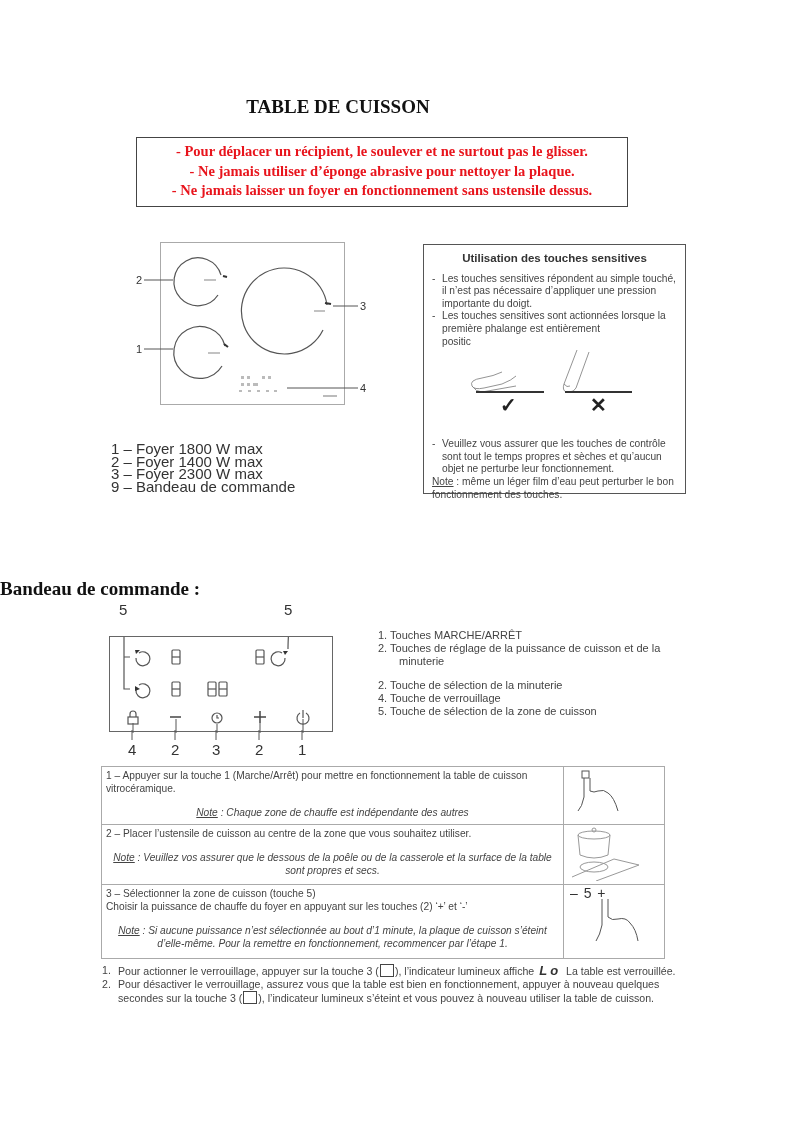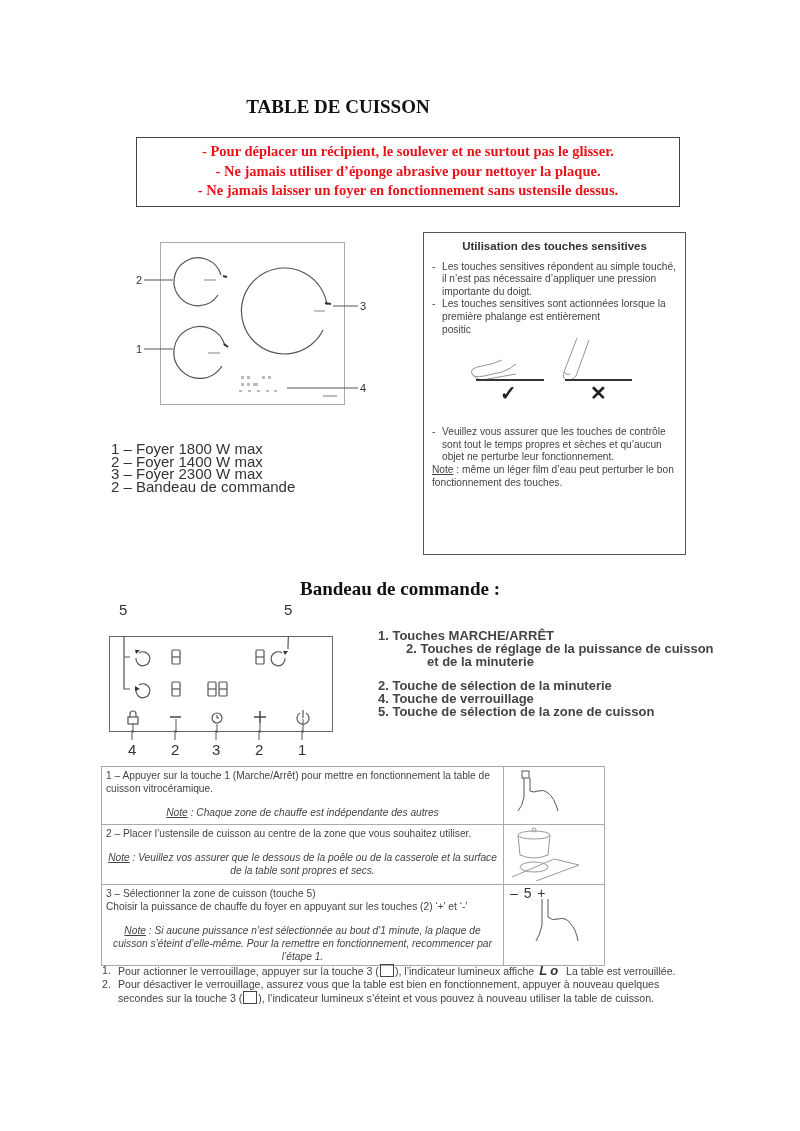--- a/index.html
+++ b/index.html
@@ -13,7 +13,7 @@
       font-family: "Liberation Serif", serif; font-weight: bold; font-size: 19px; color: #111;
     }
     .warn-box {
-      left: 136px; top: 137px; width: 544px; height: 70px;
+      left: 136px; top: 137px; width: 492px; height: 70px;
       border: 1.5px solid #444; text-align: center; padding-top: 4px;
       font-family: "Liberation Serif", serif; font-weight: bold; font-size: 14.5px; color: #e8141c;
       line-height: 19.5px;

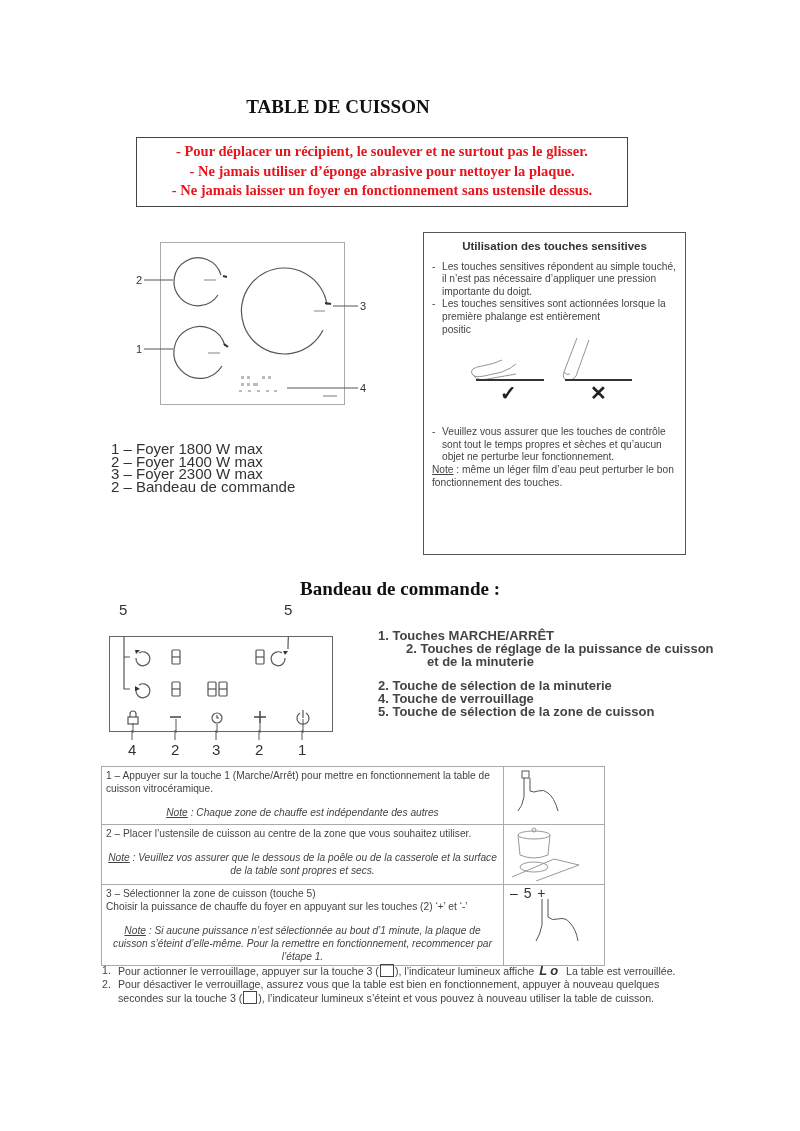--- a/index.html
+++ b/index.html
@@ -22,7 +22,7 @@
     .callout { font-size: 11px; color: #333; }
     .legend { left: 111px; top: 443px; font-size: 15px; line-height: 12.5px; color: #333; }
     .info-box {
-      left: 423px; top: 232px; width: 263px; height: 323px; border: 1.5px solid #555;
+      left: 423px; top: 244px; width: 263px; height: 250px; border: 1.5px solid #555;
       font-size: 10.2px; line-height: 12.6px; color: #444;
     }
     .info-title { text-align: center; font-weight: bold; font-size: 11.5px; color: #333; margin-top: 7px; margin-bottom: 8px; }

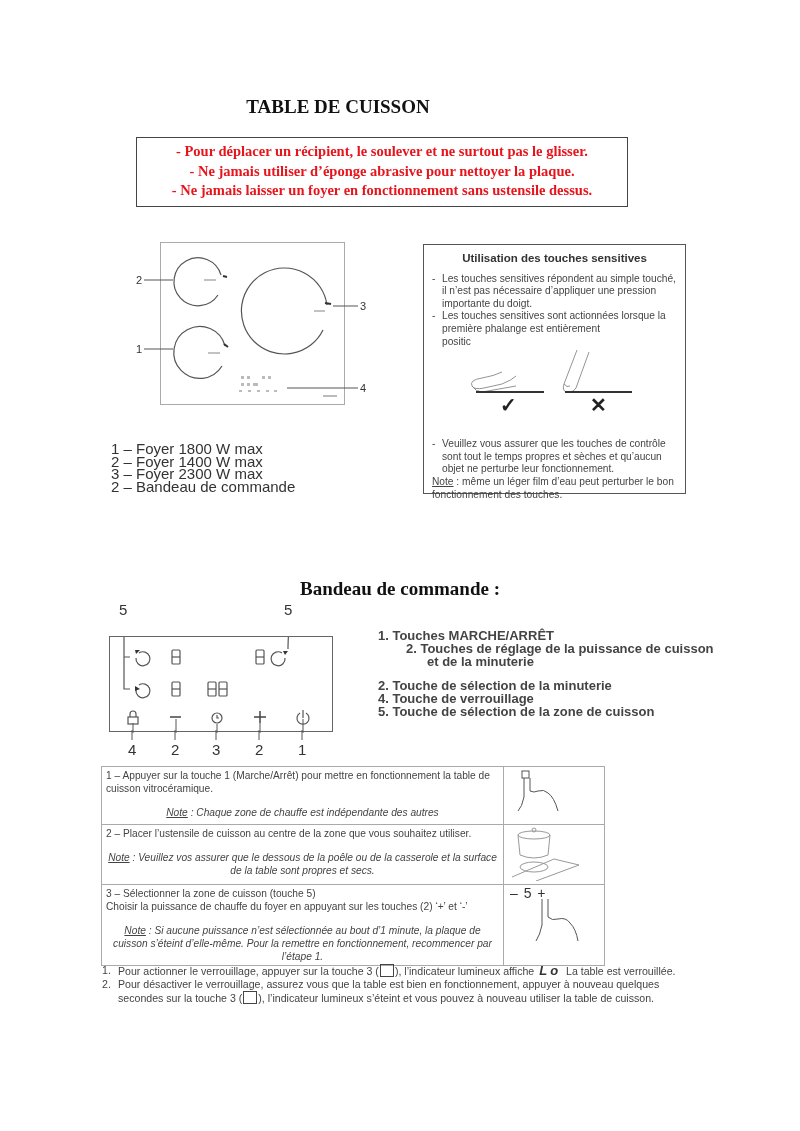--- a/index.html
+++ b/index.html
@@ -115,7 +115,7 @@
   <div>1 – Foyer 1800 W max</div>
   <div>2 – Foyer 1400 W max</div>
   <div>3 – Foyer 2300 W max</div>
-  <div>2 – Bandeau de commande</div>
+  <div>9 – Bandeau de commande</div>
 </div>
 
 <div class="abs info-box">

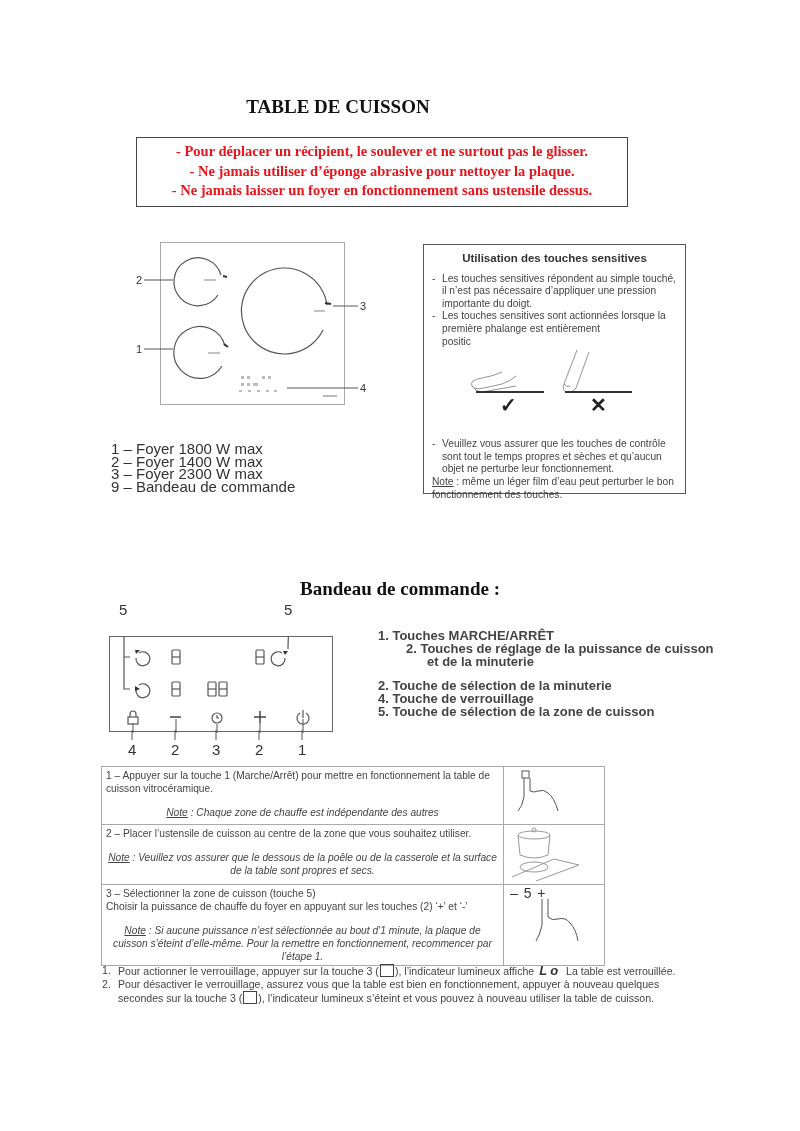--- a/index.html
+++ b/index.html
@@ -30,7 +30,7 @@
     .bullet::before { content: "-"; position: absolute; left: 8px; top: 0; }
     .note-u { text-decoration: underline; }
     .subtitle {
-      left: 0; width: 800px; top: 578px; text-align: center;
+      left: 0; width: 800px; top: 578px; text-align: left;
       font-family: "Liberation Serif", serif; font-weight: bold; font-size: 19px; color: #111;
     }
     .panel { left: 109px; top: 636px; width: 224px; height: 96px; border: 1.5px solid #666; }

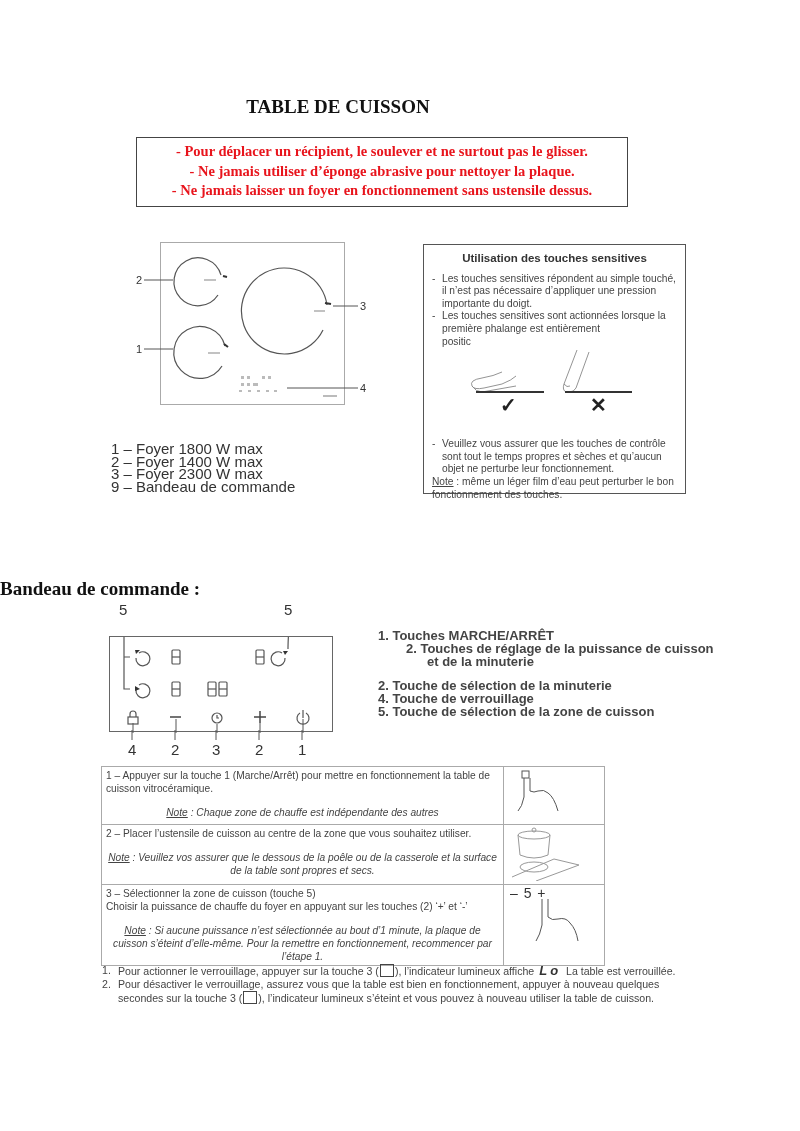--- a/index.html
+++ b/index.html
@@ -35,7 +35,7 @@
     }
     .panel { left: 109px; top: 636px; width: 224px; height: 96px; border: 1.5px solid #666; }
     .num { font-size: 15px; color: #333; }
-    .panel-legend { left: 378px; top: 629px; font-size: 13px; line-height: 13px; color: #444; font-weight: bold; }
+    .panel-legend { left: 378px; top: 629px; font-size: 11px; line-height: 13px; color: #444; }
     .steps-table {
       left: 101px; top: 766px; width: 504px; border-collapse: collapse;
       font-size: 10.2px; line-height: 13px; color: #444; padding-left: 20px;

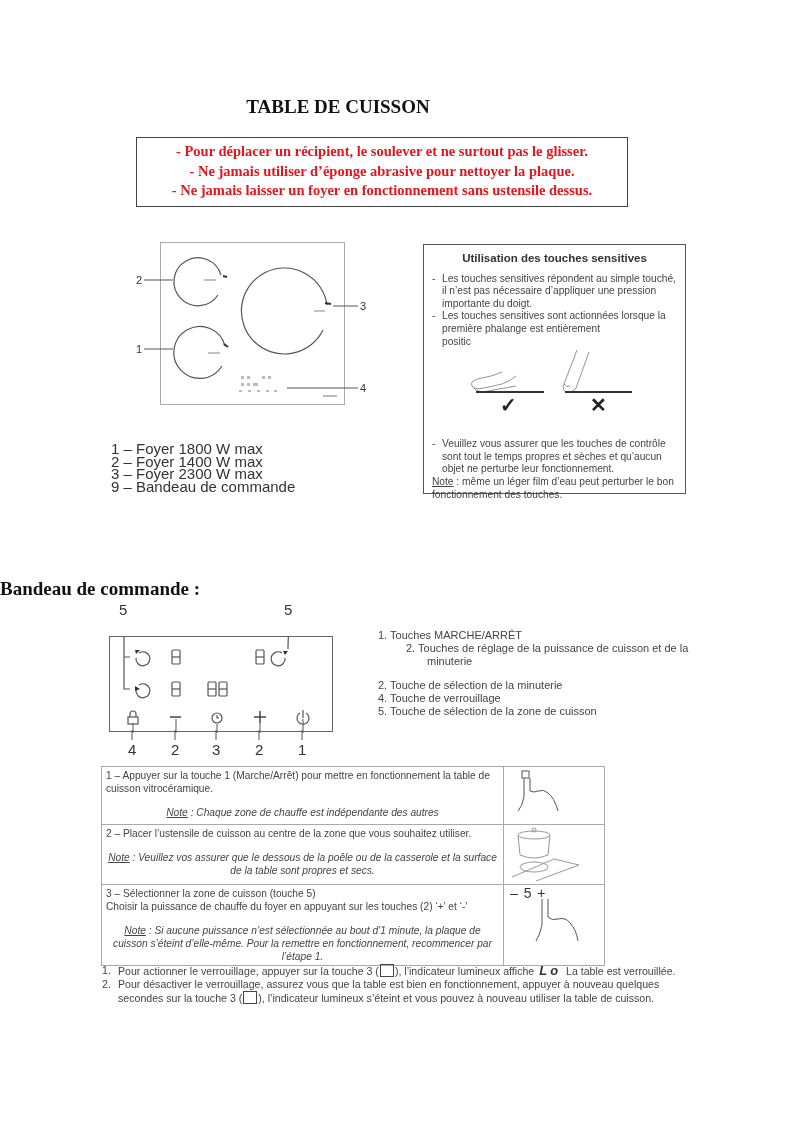--- a/index.html
+++ b/index.html
@@ -219,7 +219,7 @@
 
 <div class="abs panel-legend">
   <div>1.   Touches MARCHE/ARRÊT</div>
-  <div style="padding-left:21px;text-indent:-21px;width:320px;margin-left:28px;">2.   Touches de réglage de la puissance de cuisson et de la minuterie</div>
+  <div style="padding-left:21px;text-indent:-21px;width:320px;">2.   Touches de réglage de la puissance de cuisson et de la minuterie</div>
   <div style="height:11px;"></div>
   <div>2. Touche de sélection de la minuterie</div>
   <div>4. Touche de verrouillage</div>

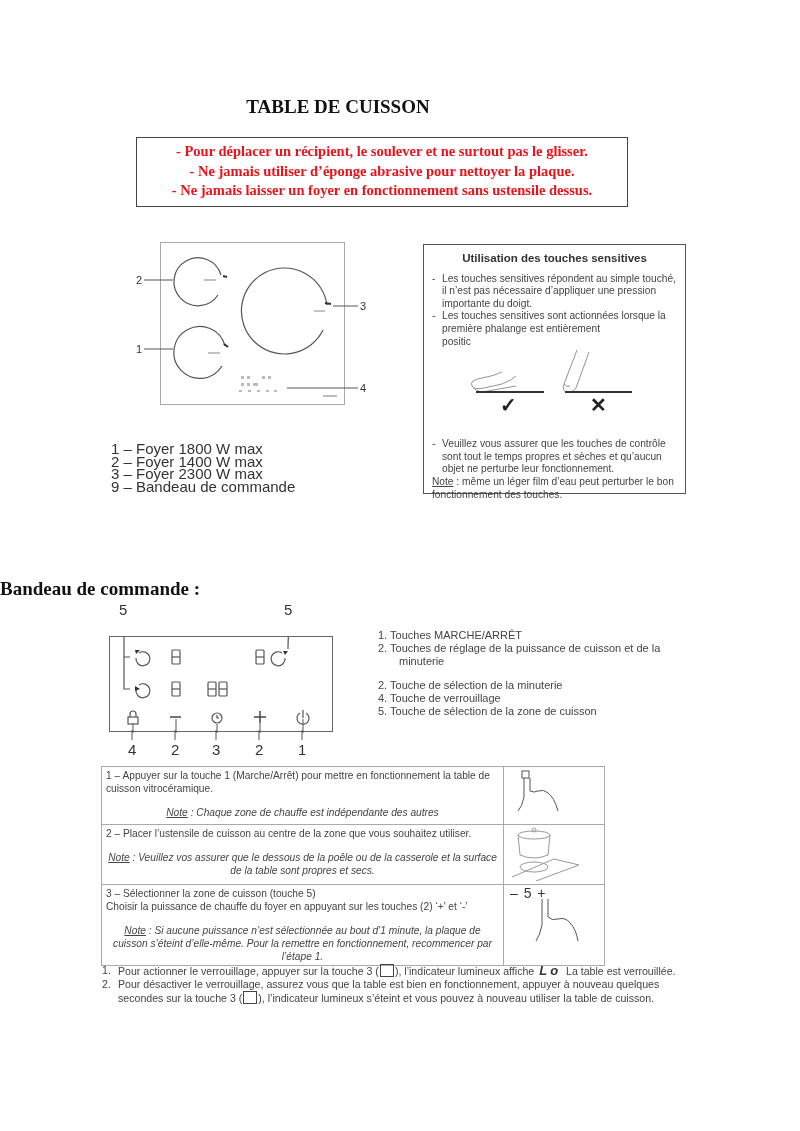--- a/index.html
+++ b/index.html
@@ -37,7 +37,7 @@
     .num { font-size: 15px; color: #333; }
     .panel-legend { left: 378px; top: 629px; font-size: 11px; line-height: 13px; color: #444; }
     .steps-table {
-      left: 101px; top: 766px; width: 504px; border-collapse: collapse;
+      left: 101px; top: 766px; width: 564px; border-collapse: collapse;
       font-size: 10.2px; line-height: 13px; color: #444; padding-left: 20px;
     }
     .steps-table td { border: 1px solid #aaa; vertical-align: top; padding: 2px 4px; }

